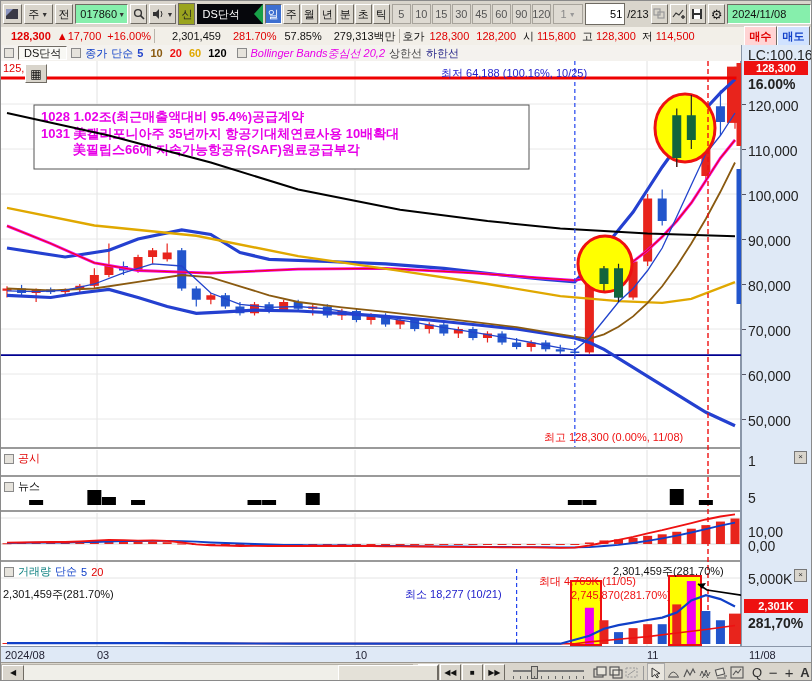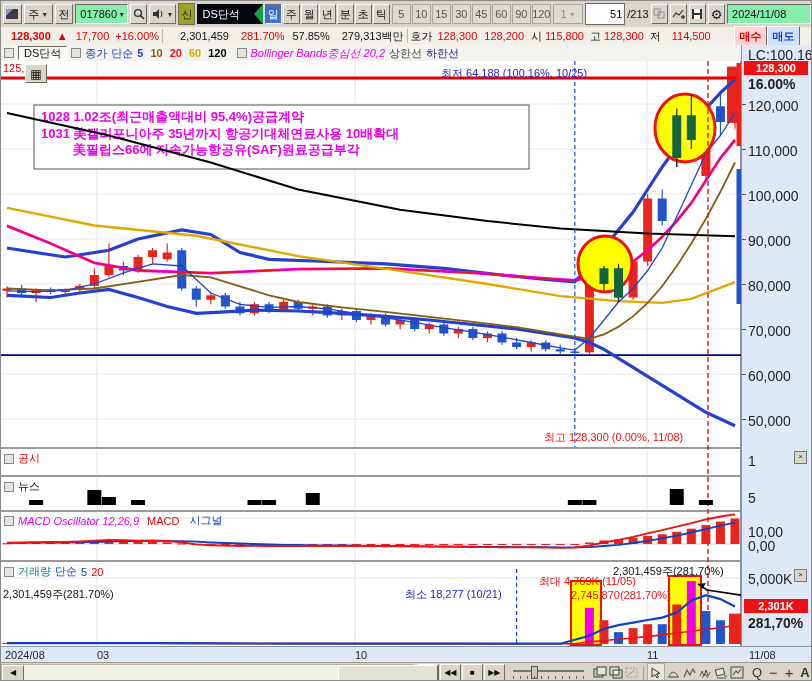--- a/index.html
+++ b/index.html
@@ -143,7 +143,7 @@
   <div class="row" id="tb2">
     <span class="red" style="font-weight:bold;margin-left:10px">128,300</span>
     <span class="red" style="margin-left:6px">▲</span>
-    <span class="red" style="margin-left:8px">17,700</span>
+    <span class="red" style="margin-left:0">17,700</span>
     <span class="red" style="margin-left:6px">+16.00%</span>
     <span class="sep"></span>
     <span style="margin-left:14px">2,301,459</span>

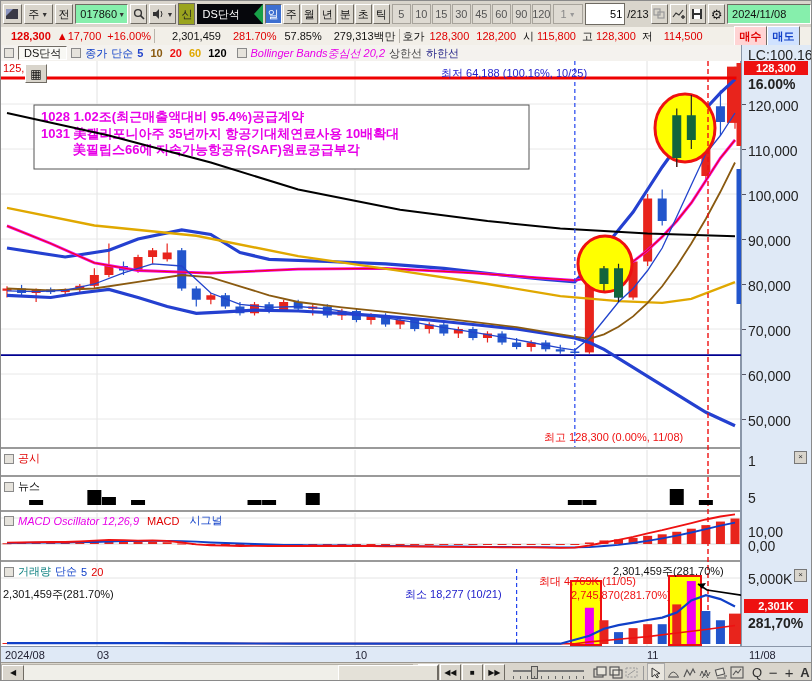--- a/index.html
+++ b/index.html
@@ -159,7 +159,7 @@
     <span style="margin-left:6px">고</span>
     <span class="red" style="margin-left:3px">128,300</span>
     <span style="margin-left:6px">저</span>
-    <span class="red" style="margin-left:11px">114,500</span>
+    <span class="red" style="margin-left:3px">114,500</span>
     <span class="btn buybtn" style="margin-left:auto">
         <span>매수</span>
       </span>

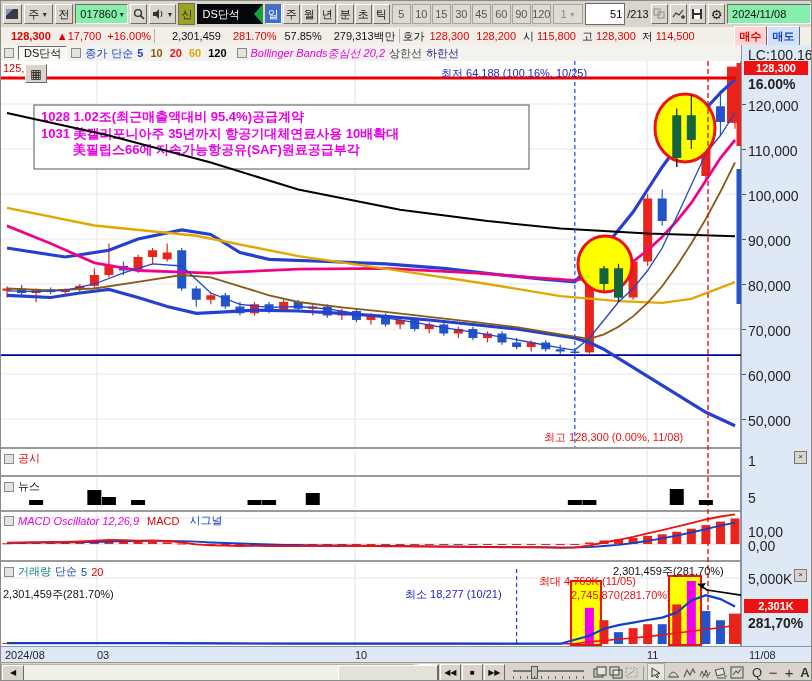--- a/index.html
+++ b/index.html
@@ -163,7 +163,7 @@
     <span class="btn buybtn" style="margin-left:auto">
         <span>매수</span>
       </span>
-    <span class="btn sellbtn" style="margin-right:11px">
+    <span class="btn sellbtn" style="margin-right:1px">
         <span>매도</span>
       </span>
   </div>

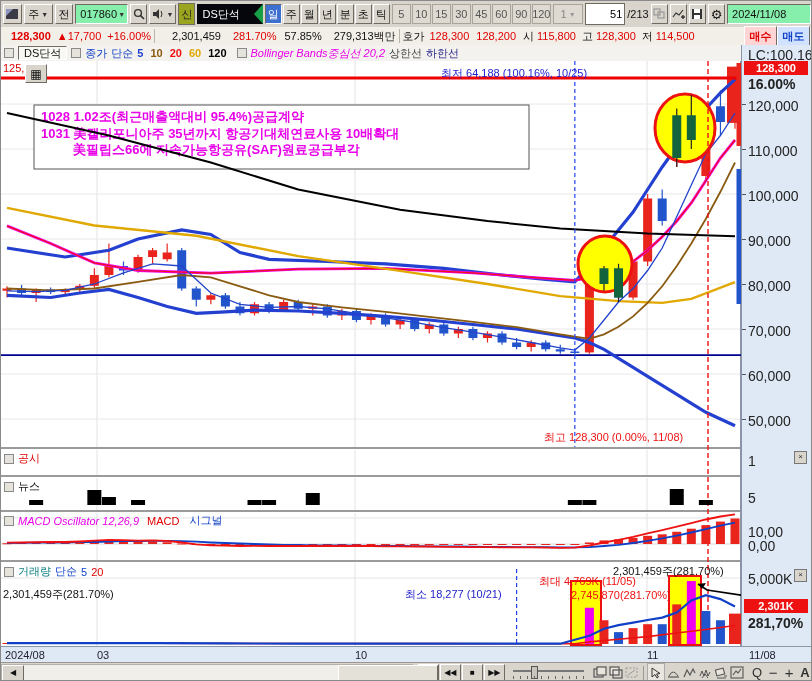--- a/index.html
+++ b/index.html
@@ -489,12 +489,6 @@
     <span class="sq"></span>
     <span>뉴스</span>
   </div>
-  <div class="ovl" style="left:3px;top:512px">
-    <span class="sq"></span>
-    <span class="magenta">MACD Oscillator 12,26,9</span>
-    <span class="red" style="margin-left:4px">MACD</span>
-    <span class="blue" style="margin-left:6px">시그널</span>
-  </div>
   <div class="ovl" style="left:3px;top:563px">
     <span class="sq"></span>
     <span class="teal">거래량</span>

